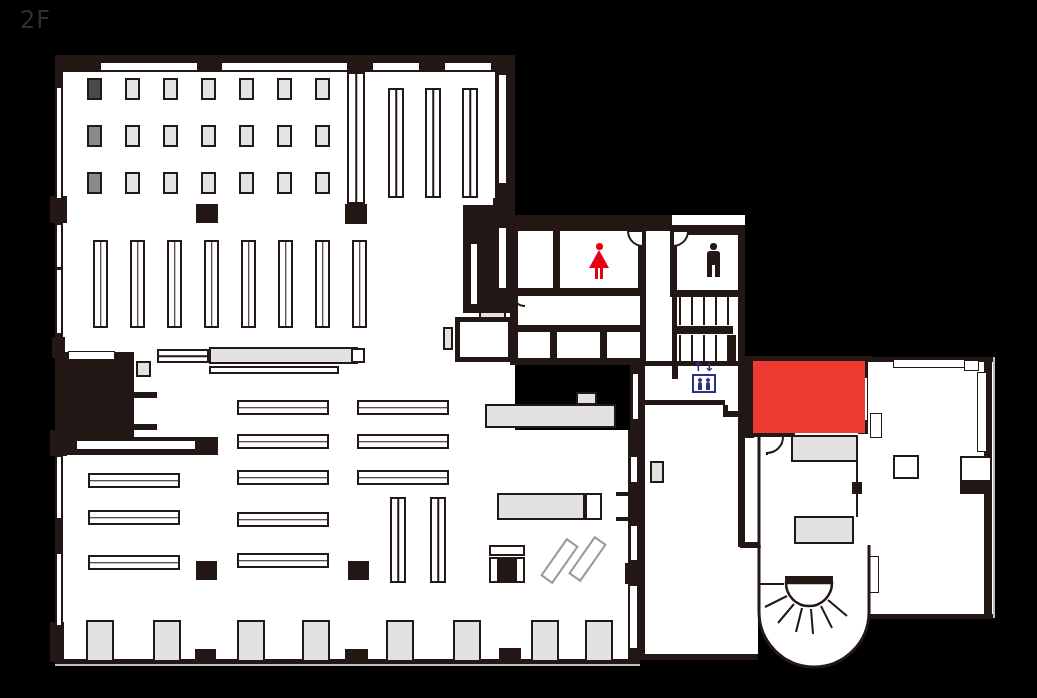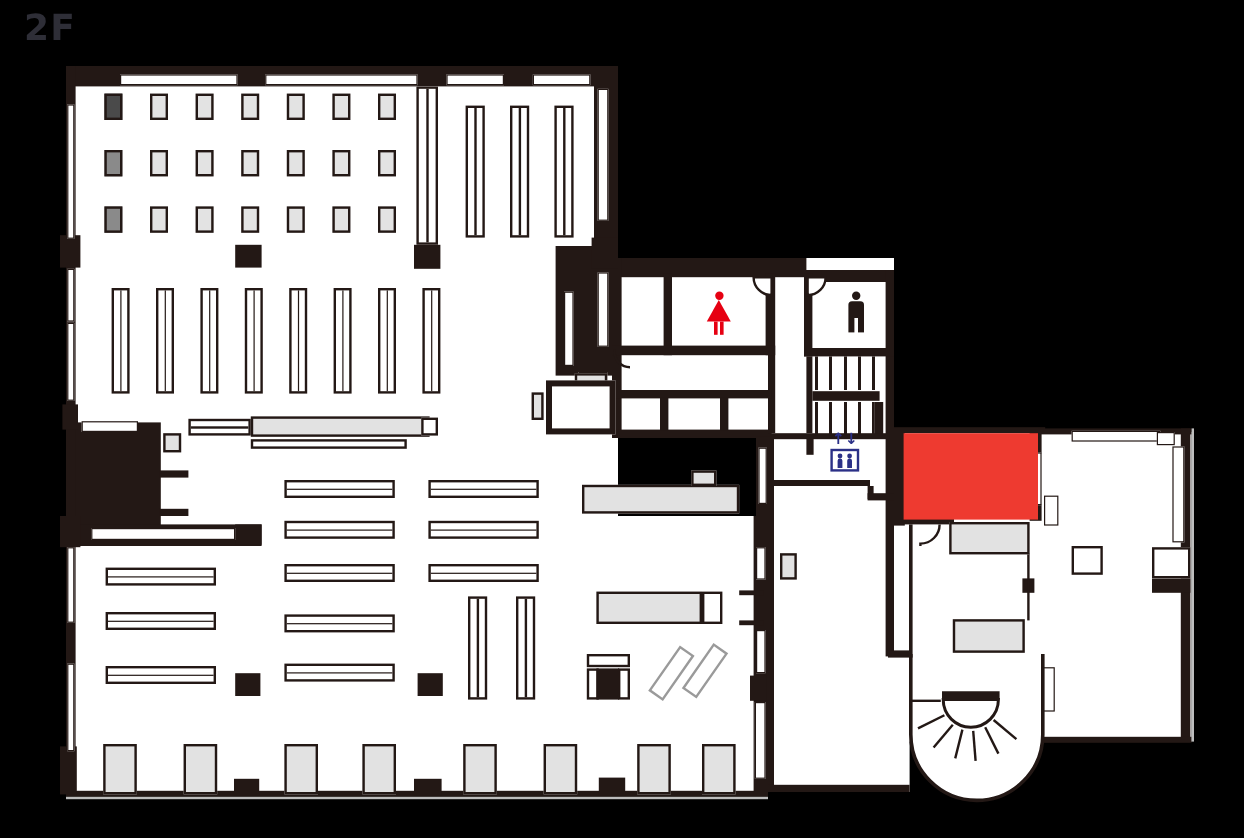--- a/index.html
+++ b/index.html
@@ -25,7 +25,7 @@
   .el-grayline{position:absolute;background:#bdbdbd;}
   #overlay{position:absolute;left:0;top:0;width:1037px;height:698px;pointer-events:none;}
 
-  .page-title{position:absolute;left:20px;top:6px;font-size:30px;font-weight:bold;
+  .page-title{position:absolute;left:20px;top:6px;font-size:24px;font-weight:normal;
               color:#2e2e37;letter-spacing:1px;}
 
   

